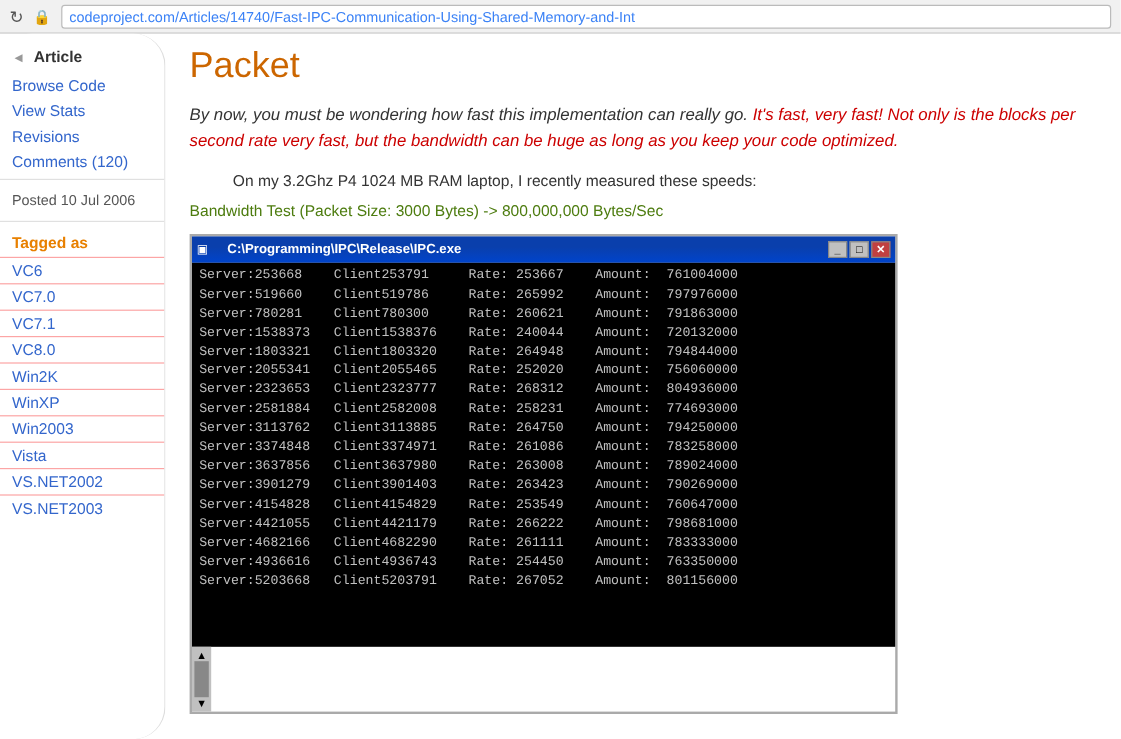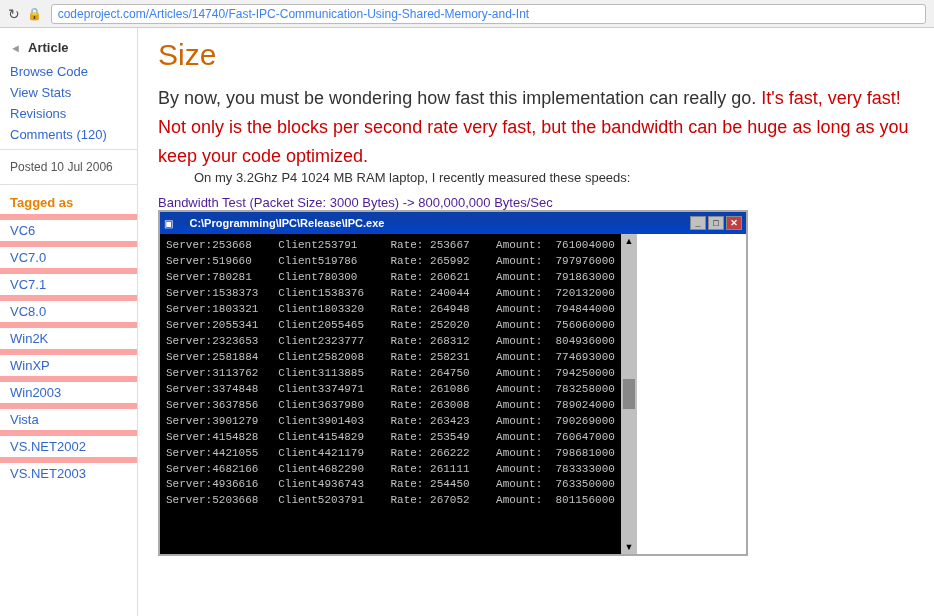--- a/index.html
+++ b/index.html
@@ -23,7 +23,7 @@
     
     .sidebar {
       width: 138px; min-width: 138px; border-right: 1px solid #ddd;
-      padding: 8px 0; overflow-y: auto; background: #fff;
+      padding: 8px 0; overflow-y: auto; background: #fff; border-radius: 27px;
     }
     .sidebar-section-title {
       font-size: 13px; font-weight: bold; color: #333; padding: 4px 10px 6px;

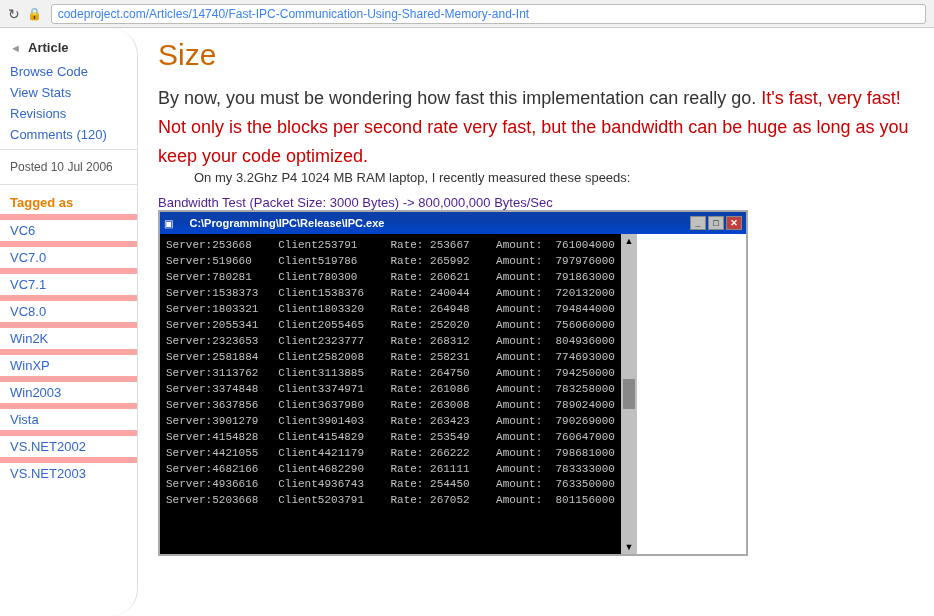--- a/index.html
+++ b/index.html
@@ -139,7 +139,7 @@
   </div>
 
   <div class="content">
-    <h1 class="page-title">Size</h1>
+    <h1 class="page-title">Packet</h1>
 
     <p class="intro-text">
       By now, you must be wondering how fast this implementation can really go. <span class="highlight">It's fast, very fast! Not only is the blocks per second rate very fast, but the bandwidth can be huge as long as you keep your code optimized.</span>

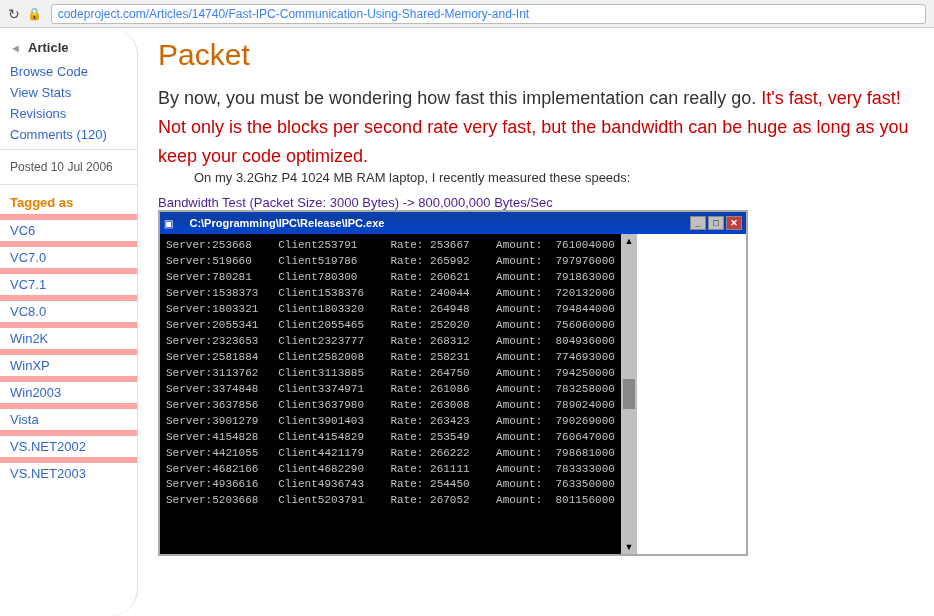--- a/index.html
+++ b/index.html
@@ -57,7 +57,7 @@
     }
 
     .intro-text {
-      font-size: 18px; color: #333; line-height: 1.6; 
+      font-size: 14px; color: #333; line-height: 1.6; margin-bottom: 14px; font-style: italic;
     }
     .intro-text .highlight { color: #cc0000; }
 

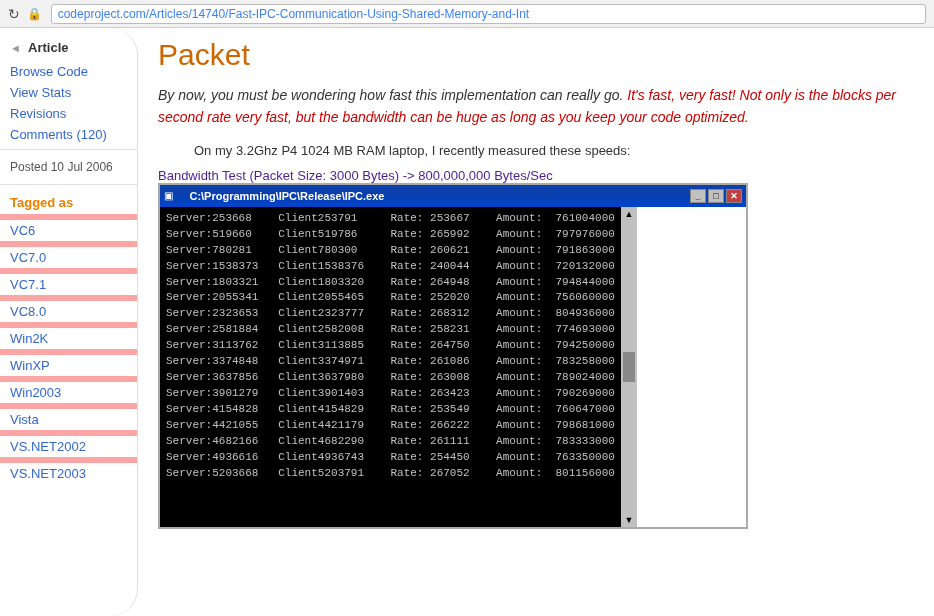--- a/index.html
+++ b/index.html
@@ -66,7 +66,7 @@
     }
 
     .bandwidth-line {
-      font-size: 13px; color: #4c1d95; 
+      font-size: 13px; color: #4d7c0f; margin-bottom: 12px;
     }
 
     

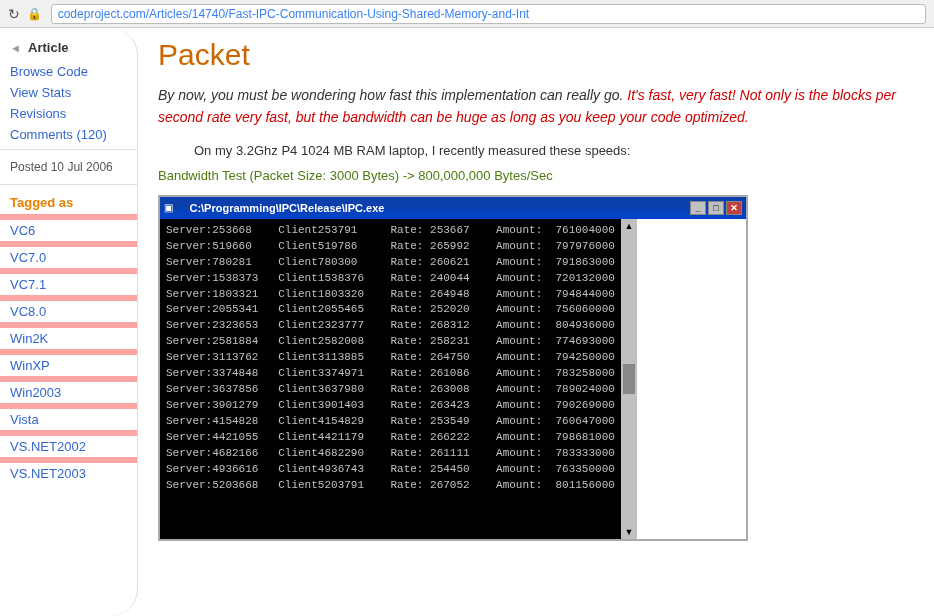--- a/index.html
+++ b/index.html
@@ -44,7 +44,7 @@
     }
     .sidebar-tag {
       display: block; padding: 3px 10px; color: #3366cc; font-size: 13px;
-      text-decoration: none; cursor: pointer; border-top: 6px solid #fca5a5;
+      text-decoration: none; cursor: pointer; border-top: 1px solid #fca5a5;
     }
 
     

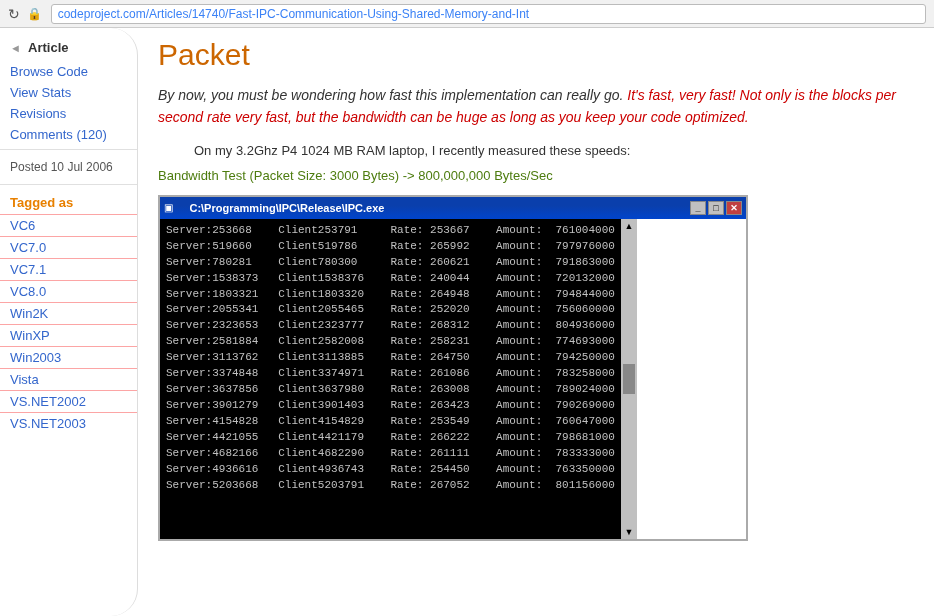--- a/index.html
+++ b/index.html
@@ -162,7 +162,7 @@
           <div class="terminal-btn" style="background:#c04040;color:#fff;">✕</div>
         </div>
       </div>
-      <div style="display:flex;">
+      <div style="display:flex;flex-direction:column;">
         <div class="terminal-body" id="terminal-body">
         <div class="line">Server:253668    Client253791     Rate: 253667    Amount:  761004000</div>
             <div class="line">Server:519660    Client519786     Rate: 265992    Amount:  797976000</div>

